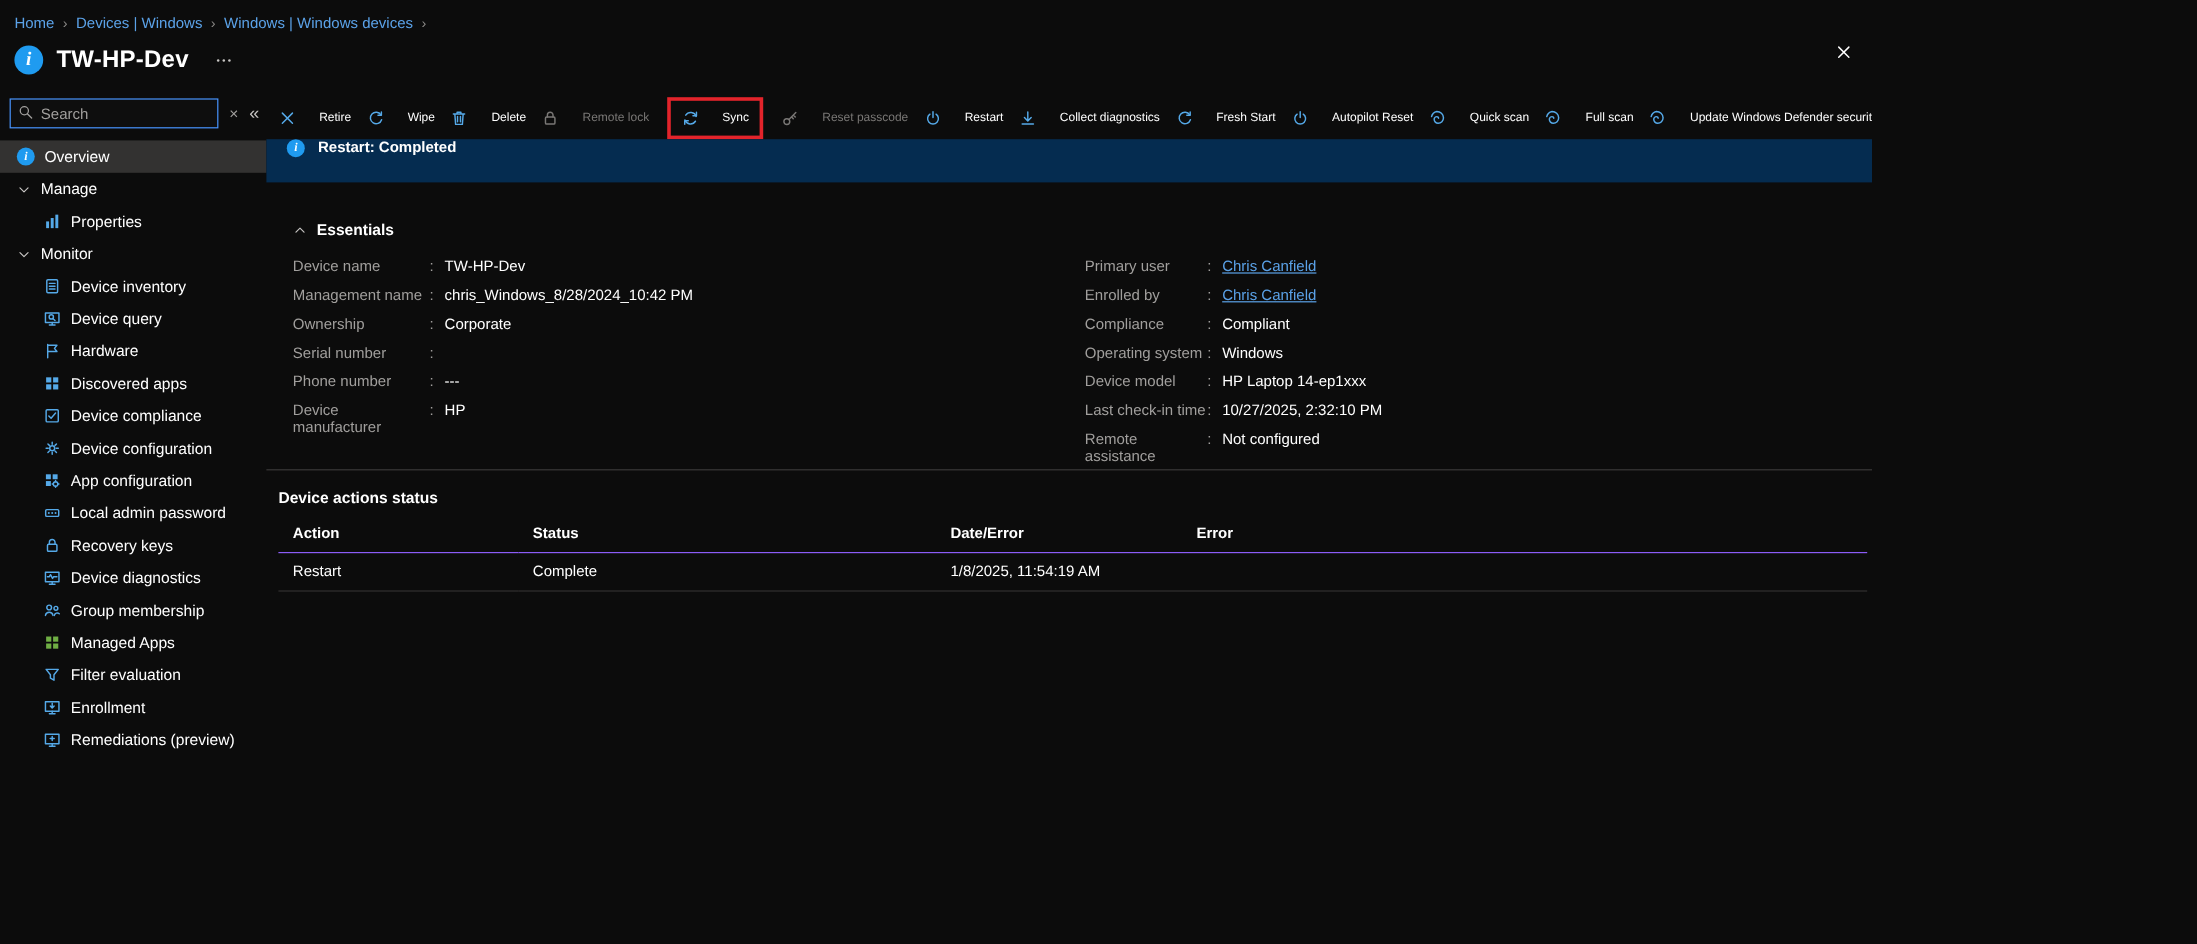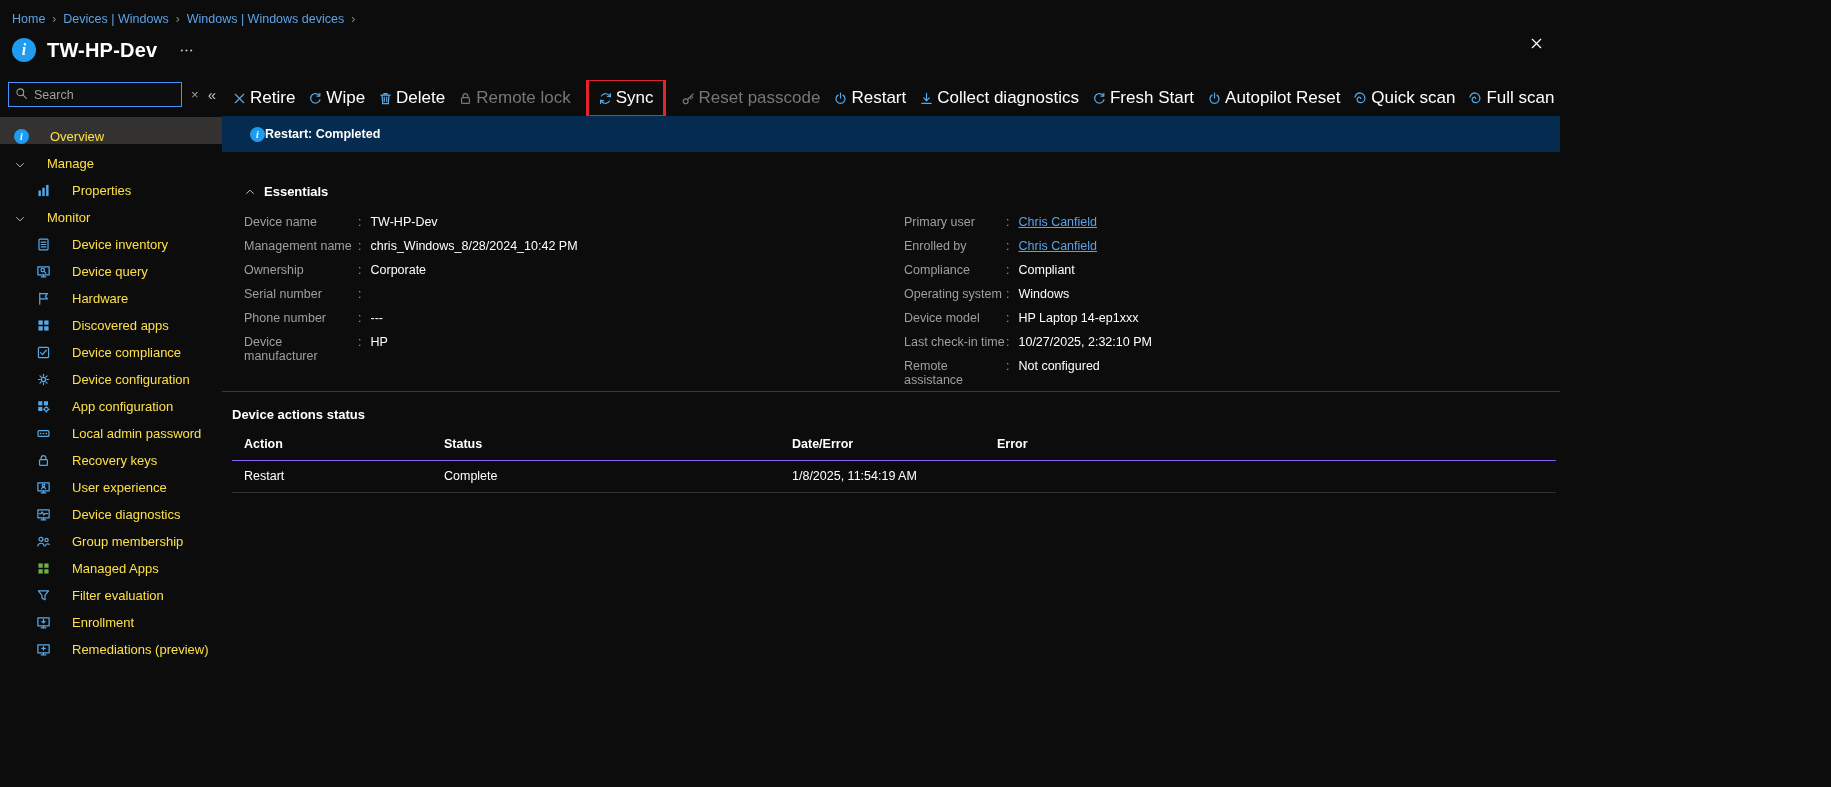--- a/index.html
+++ b/index.html
@@ -48,7 +48,7 @@
   
   main{flex:1;min-width:0}
   .toolbar{display:flex;align-items:center;gap:13px;height:36px;padding:0 8px 0 10px;white-space:nowrap;overflow:hidden}
-  .tb-item{display:flex;align-items:center;gap:3px;cursor:pointer;font-size:17px;flex:none}
+  .tb-item{display:flex;align-items:center;gap:19px;cursor:pointer;font-size:10px;flex:none}
   .tb-icon{width:15px;height:15px;display:inline-flex;color:var(--accent-blue)}
   .tb-item.disabled{color:#797775;cursor:default}
   .tb-item.disabled .tb-icon{color:#797775}

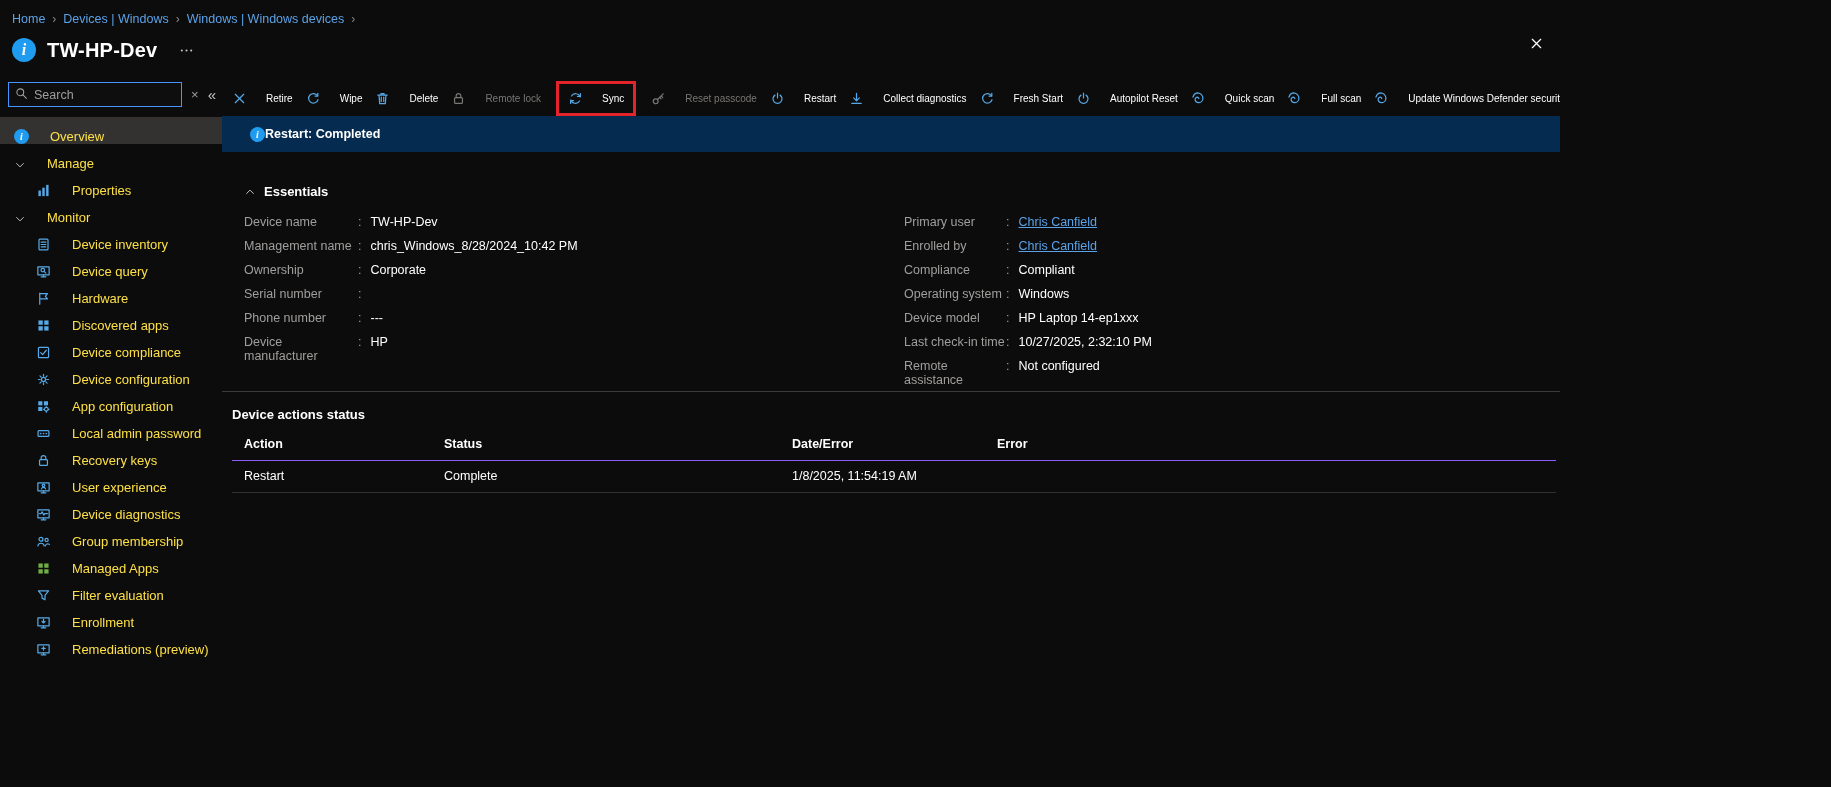--- a/index.html
+++ b/index.html
@@ -36,7 +36,7 @@
   .collapse-btn{color:#c8c6c4;font-size:15px;cursor:pointer}
 
   .nav{margin-top:8px}
-  .nav-item,.nav-group{display:flex;align-items:flex-end;gap:21px;height:27px;padding-left:14px;cursor:pointer;font-size:13px;color:#fde047;white-space:nowrap}
+  .nav-item,.nav-group{display:flex;align-items:center;gap:8px;height:27px;padding-left:14px;cursor:pointer;font-size:13px;color:#ffffff;white-space:nowrap}
   .nav-item.indent{padding-left:36px}
   .nav-item.selected{background:#333231}
   .nav-icon{width:15px;height:15px;display:inline-flex;color:var(--accent-blue);flex:none}

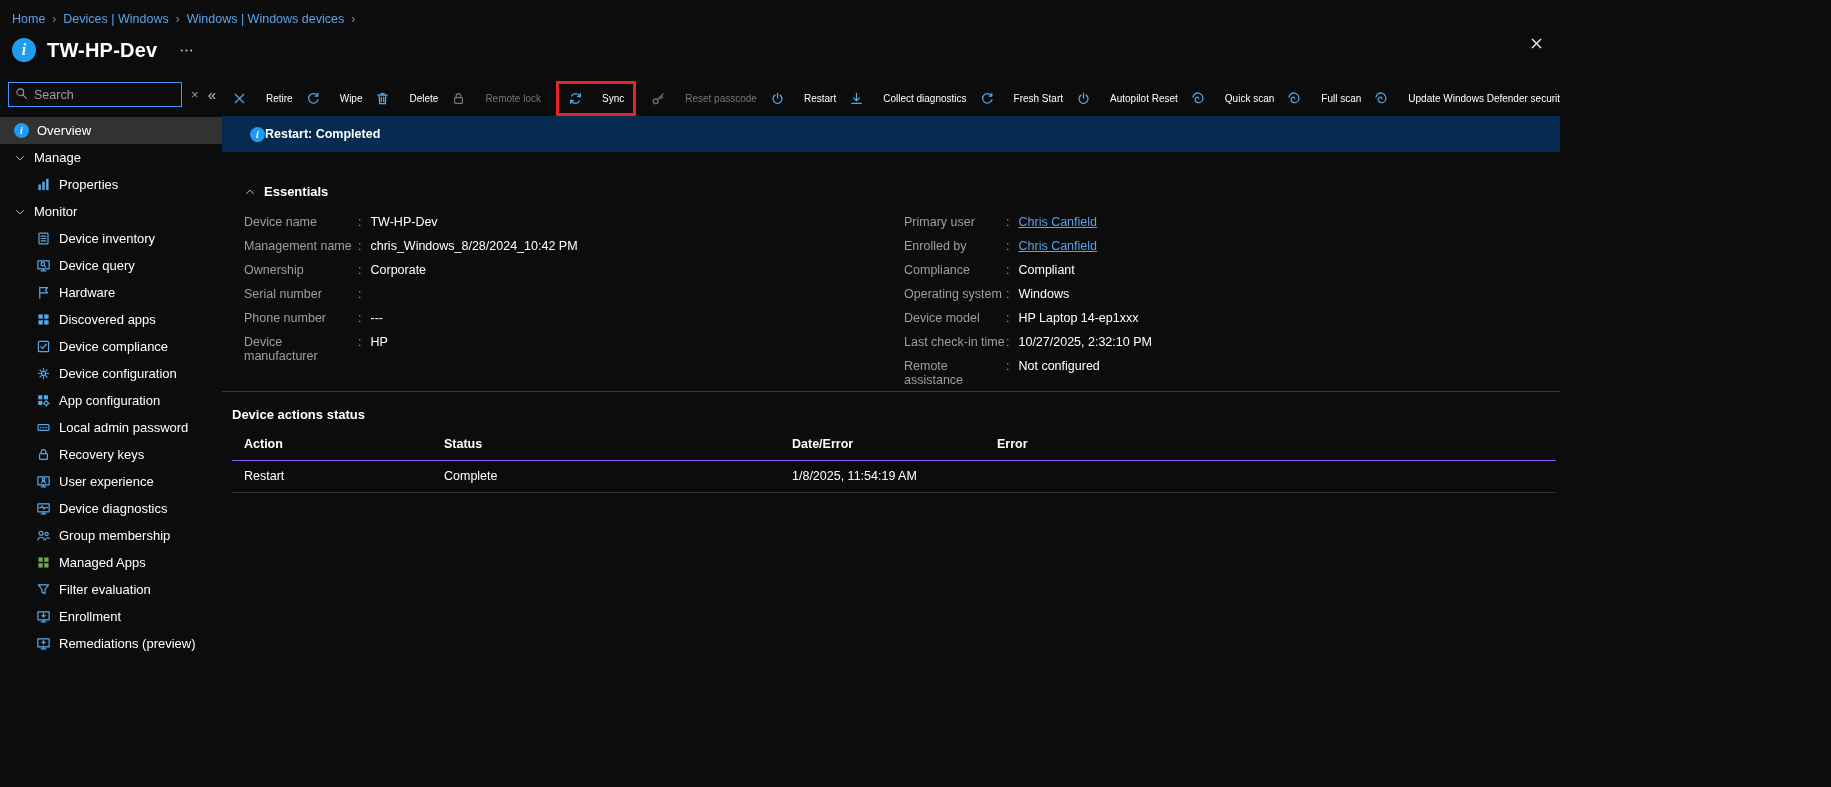--- a/index.html
+++ b/index.html
@@ -54,7 +54,7 @@
   .tb-item.disabled .tb-icon{color:#797775}
   .tb-item.highlighted{border:3px solid var(--highlight-red);padding:7px 9px;margin:0 2px}
 
-  .banner{height:36px;background:var(--banner-bg);display:flex;align-items:center;padding-left:28px;font-size:12.5px;font-weight:bold}
+  .banner{height:36px;background:var(--banner-bg);display:flex;align-items:flex-start;gap:11px;padding-left:17px;font-size:12.5px;font-weight:bold}
 
   .content{padding-top:32px}
   .section-pad{padding-left:22px}

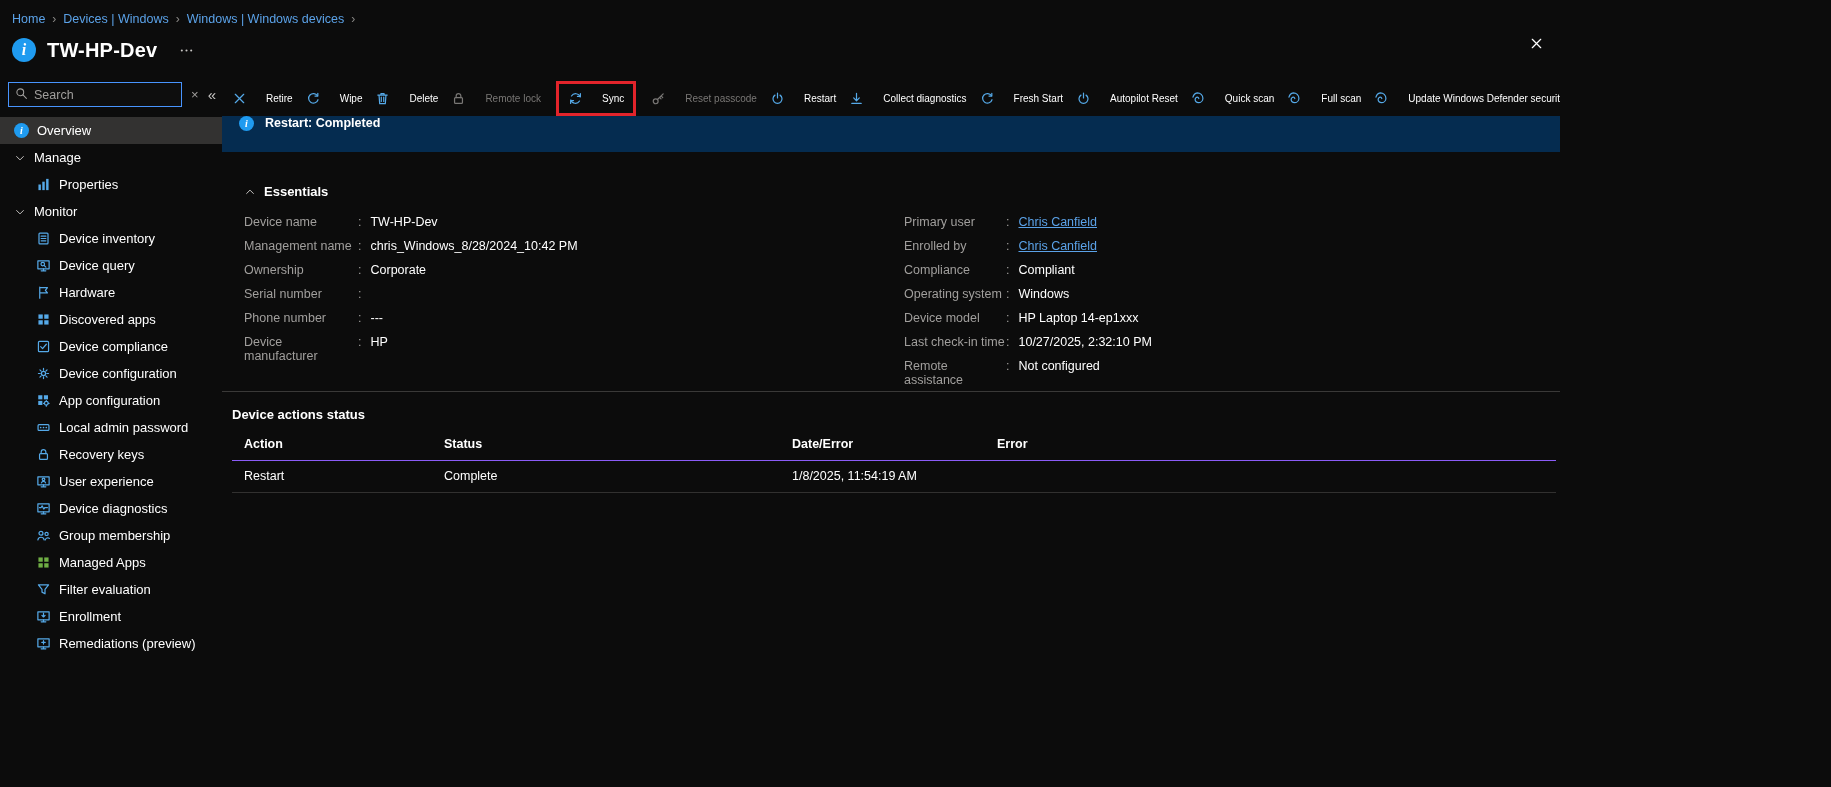--- a/index.html
+++ b/index.html
@@ -243,17 +243,6 @@
               </svg>
             </span>
             <span>Recovery keys</span>
-          </div>
-          <div class="nav-item indent">
-            <span class="nav-icon">
-              <svg viewBox="0 0 16 16" width="15" height="15" fill="none" stroke="currentColor" stroke-width="1.3" stroke-linecap="round" stroke-linejoin="round">
-                <rect x="2" y="3" width="12" height="8.5"></rect>
-                <path d="M8 11.5v2M5.5 13.7h5"></path>
-                <circle cx="8" cy="5.7" r="1.4"></circle>
-                <path d="M5.8 9.4a2.3 2.3 0 0 1 4.4 0"></path>
-              </svg>
-            </span>
-            <span>User experience</span>
           </div>
           <div class="nav-item indent">
             <span class="nav-icon">

